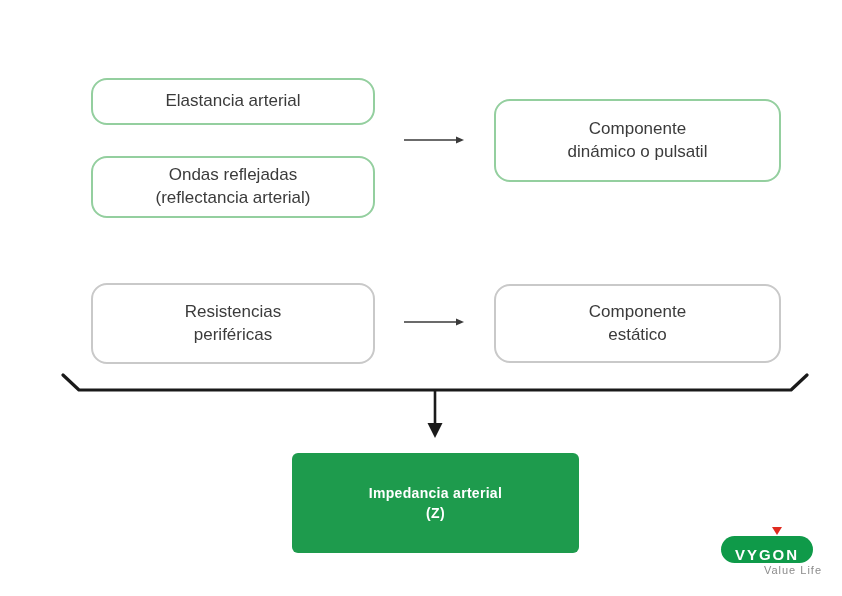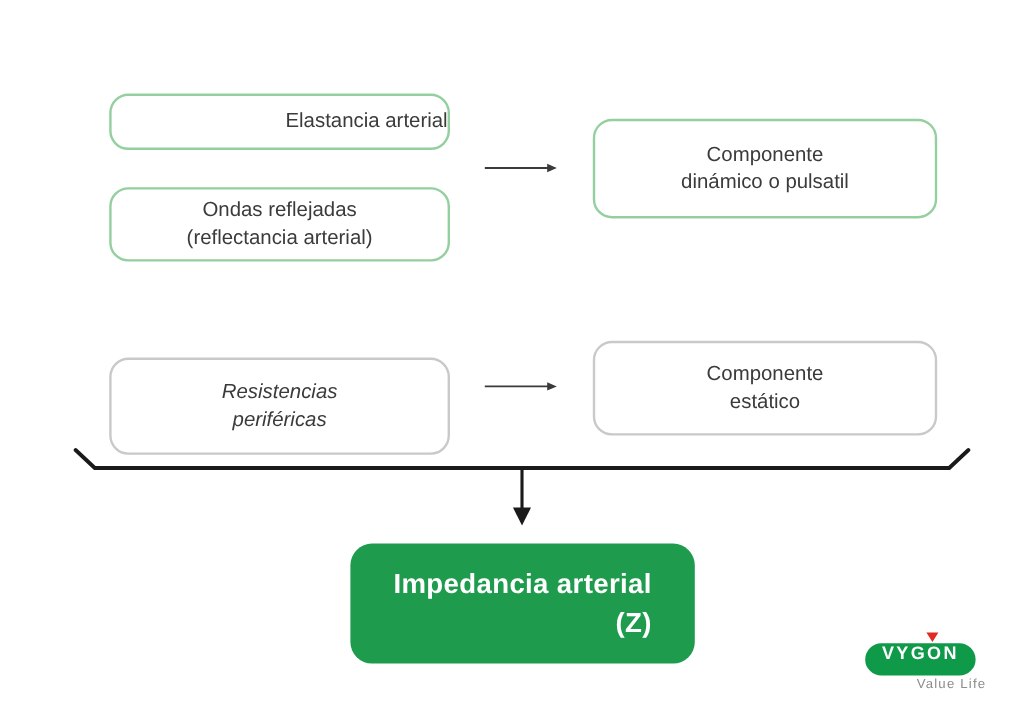--- a/index.html
+++ b/index.html
@@ -32,7 +32,7 @@
   .box.green-border { border: 2px solid #94cf9f; }
   .box.gray-border  { border: 2px solid #c9c9c9; }
 
-  .box-elastancia   { left: 91px;  top: 78px;  width: 284px; height: 47px; justify-content: flex-end; }
+  .box-elastancia   { left: 91px;  top: 78px;  width: 284px; height: 47px; }
   .box-ondas        { left: 91px;  top: 156px; width: 284px; height: 62px; }
   .box-dinamico     { left: 494px; top: 99px;  width: 287px; height: 83px; }
   .box-resistencias { left: 91px;  top: 298px; width: 284px; height: 81px; font-style: italic; }

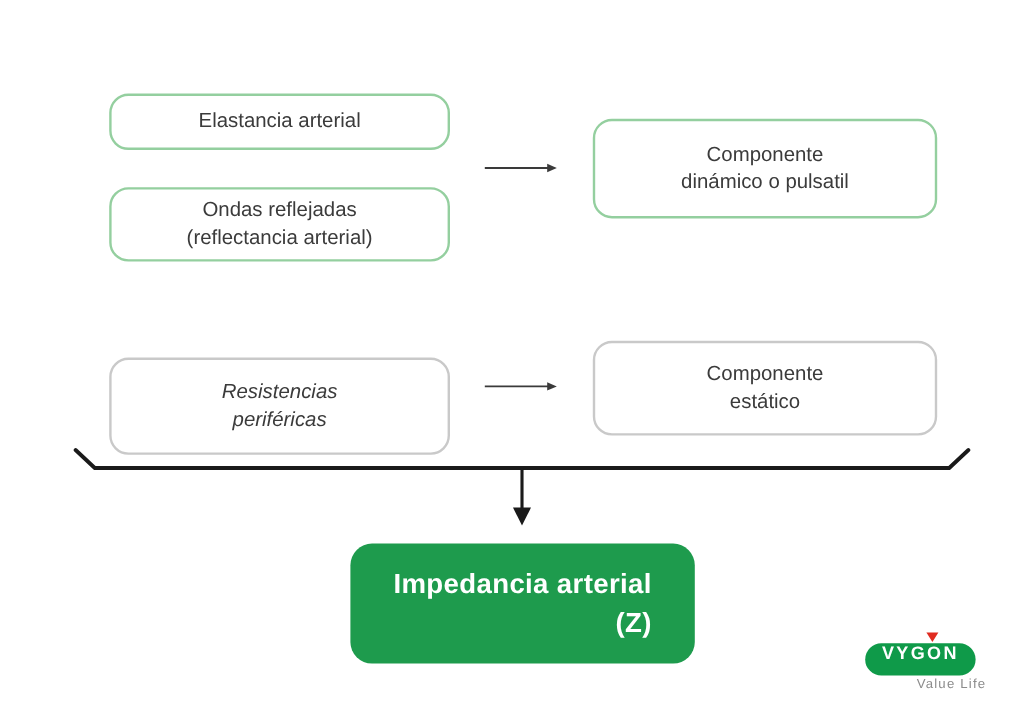--- a/index.html
+++ b/index.html
@@ -35,7 +35,7 @@
   .box-elastancia   { left: 91px;  top: 78px;  width: 284px; height: 47px; }
   .box-ondas        { left: 91px;  top: 156px; width: 284px; height: 62px; }
   .box-dinamico     { left: 494px; top: 99px;  width: 287px; height: 83px; }
-  .box-resistencias { left: 91px;  top: 298px; width: 284px; height: 81px; font-style: italic; }
+  .box-resistencias { left: 91px;  top: 283px; width: 284px; height: 81px; }
   .box-estatico     { left: 494px; top: 284px; width: 287px; height: 79px; }
 
   .arrow-right { position: absolute; width: 70px; height: 16px; }

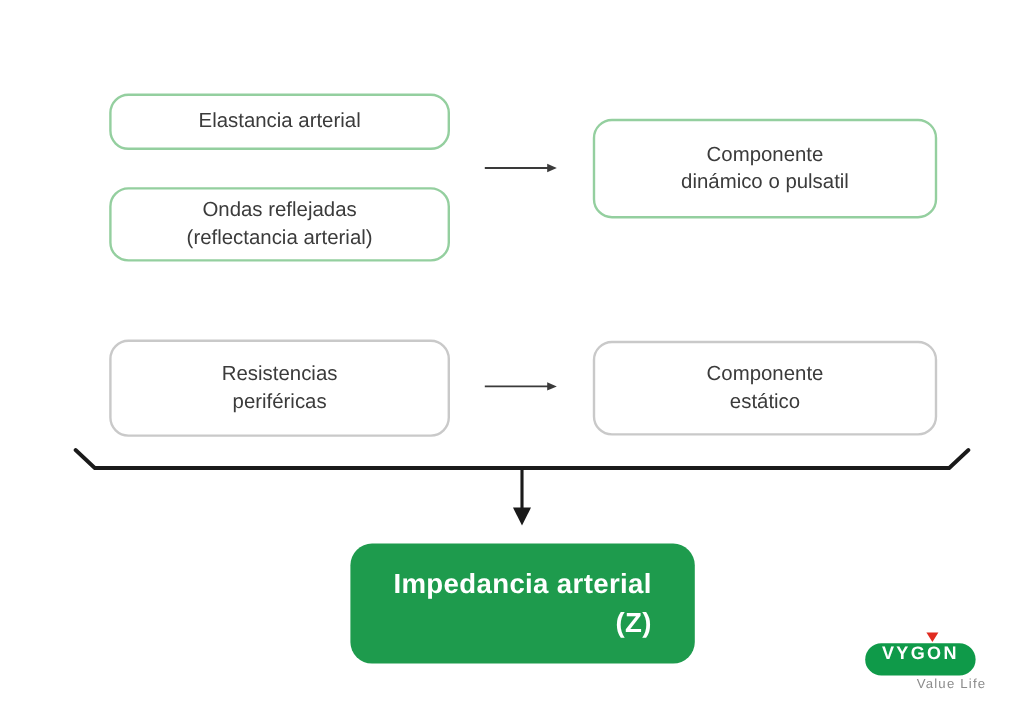--- a/index.html
+++ b/index.html
@@ -48,13 +48,13 @@
     position: absolute;
     left: 292px; top: 453px; width: 287px; height: 100px;
     background: #1e9b4d;
-    border-radius: 18px;
+    border-radius: 6px;
     display: flex;
     align-items: center;
     justify-content: center;
-    text-align: right;
+    text-align: center;
     color: #ffffff;
-    font-size: 23px;
+    font-size: 14px;
     font-weight: 800;
     line-height: 1.45;
     white-space: pre-line;

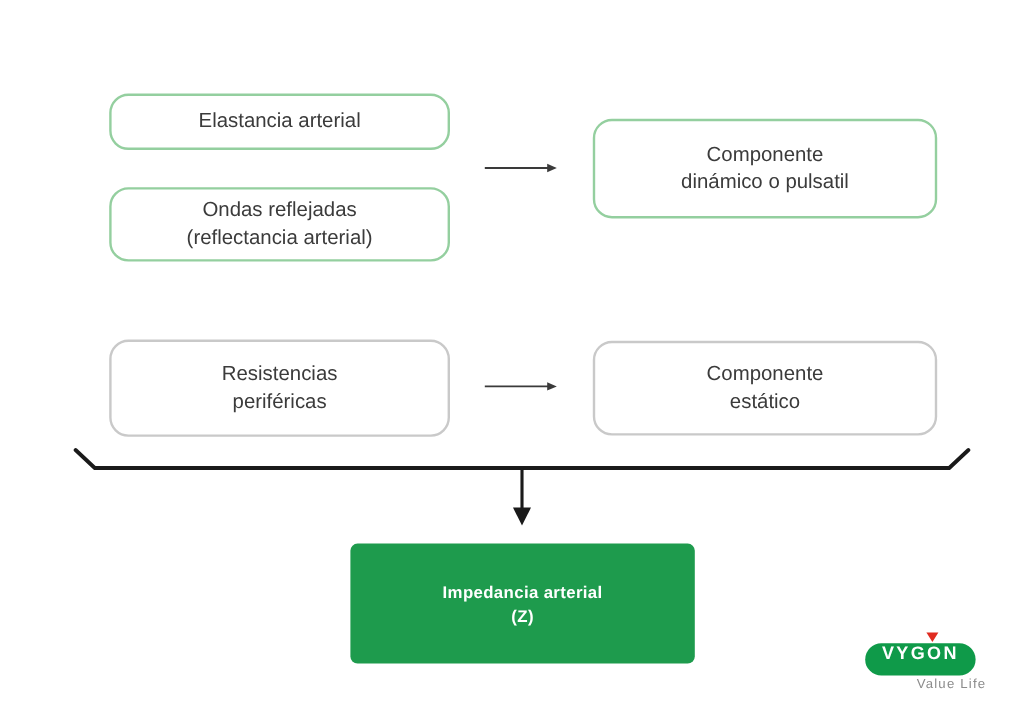--- a/index.html
+++ b/index.html
@@ -68,7 +68,7 @@
     background: #0f9a49;
     border-radius: 14px;
     display: flex;
-    align-items: flex-start;
+    align-items: flex-end;
     justify-content: center;
     color: #ffffff;
     font-weight: 800;

